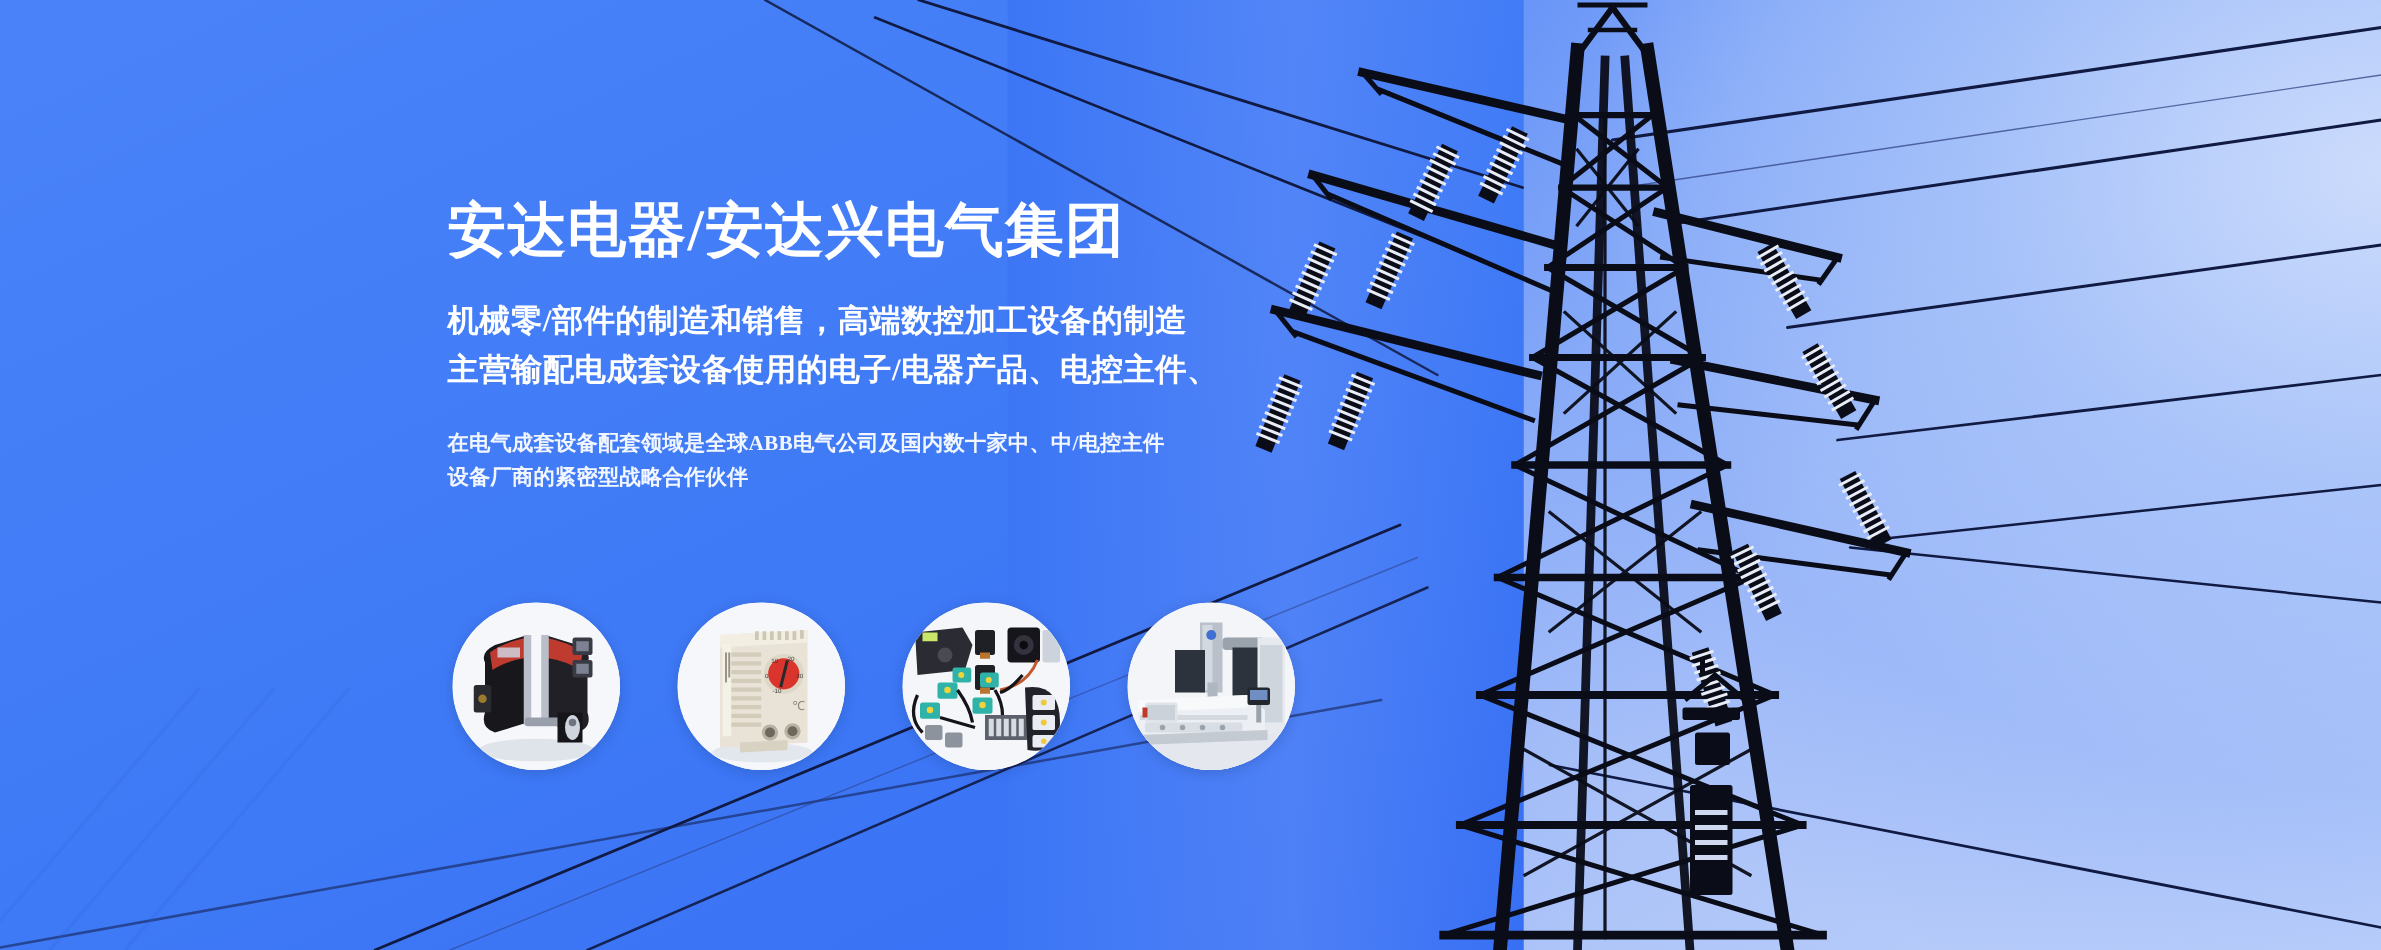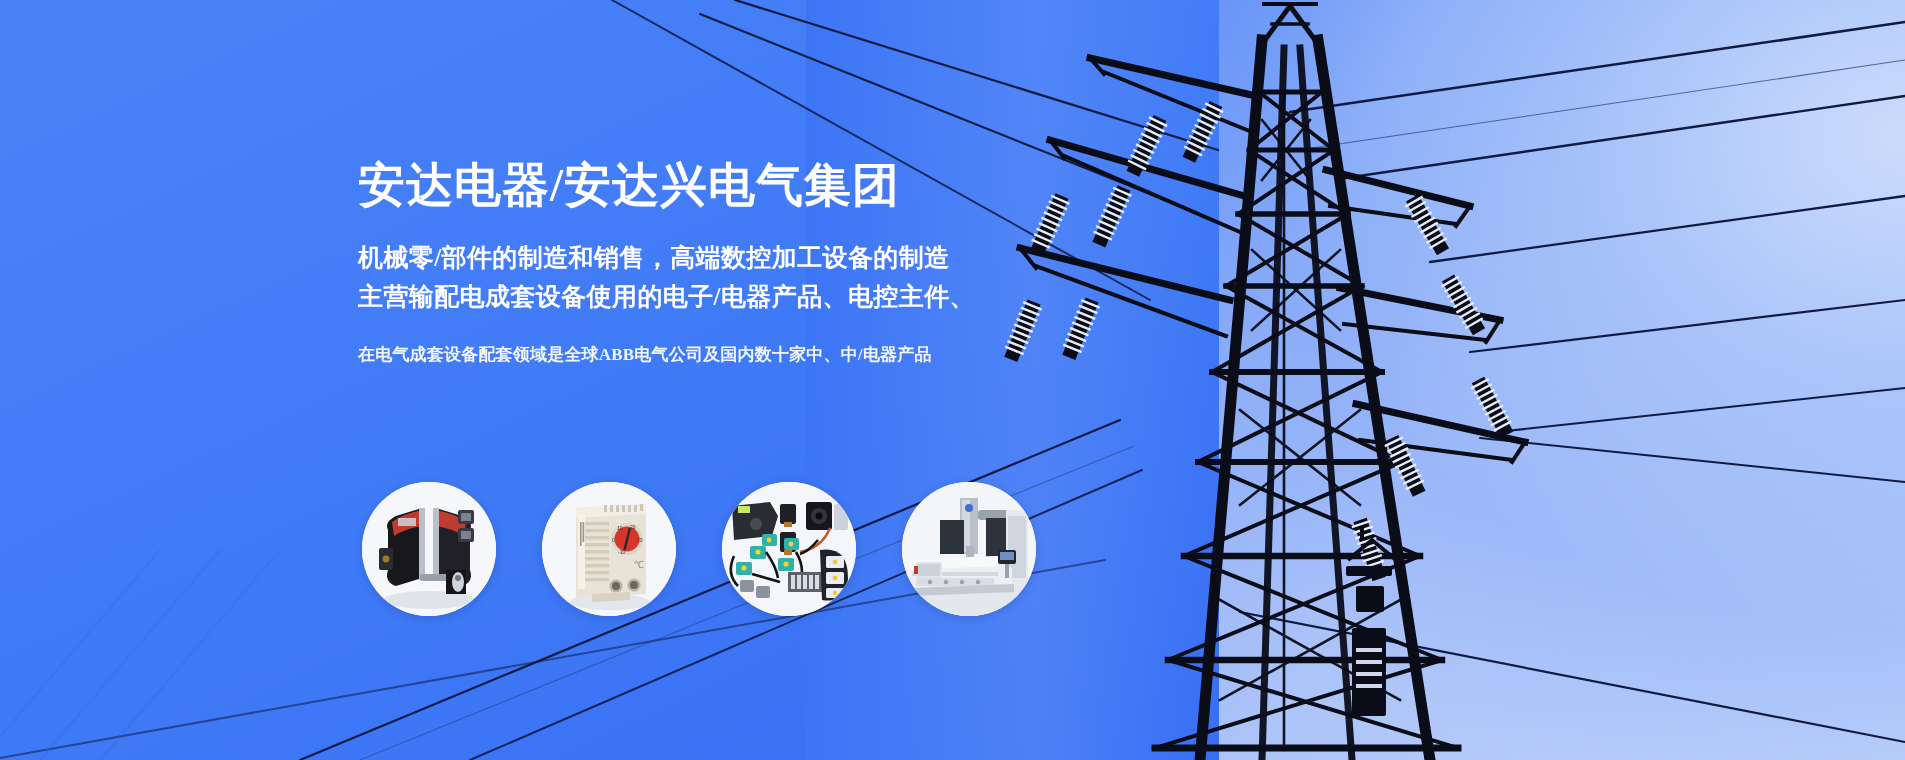--- a/index.html
+++ b/index.html
@@ -341,7 +341,7 @@
     <div class="sub-line">主营输配电成套设备使用的电子/电器产品、电控主件、</div>
 
     <div class="desc">
-      <div class="desc-line">在电气成套设备配套领域是全球ABB电气公司及国内数十家中、中/电器产品</div>
+      <div class="desc-line">在电气成套设备配套领域是全球ABB电气公司及国内数十家中、中/电控主件</div>
     </div>
   </div>
 

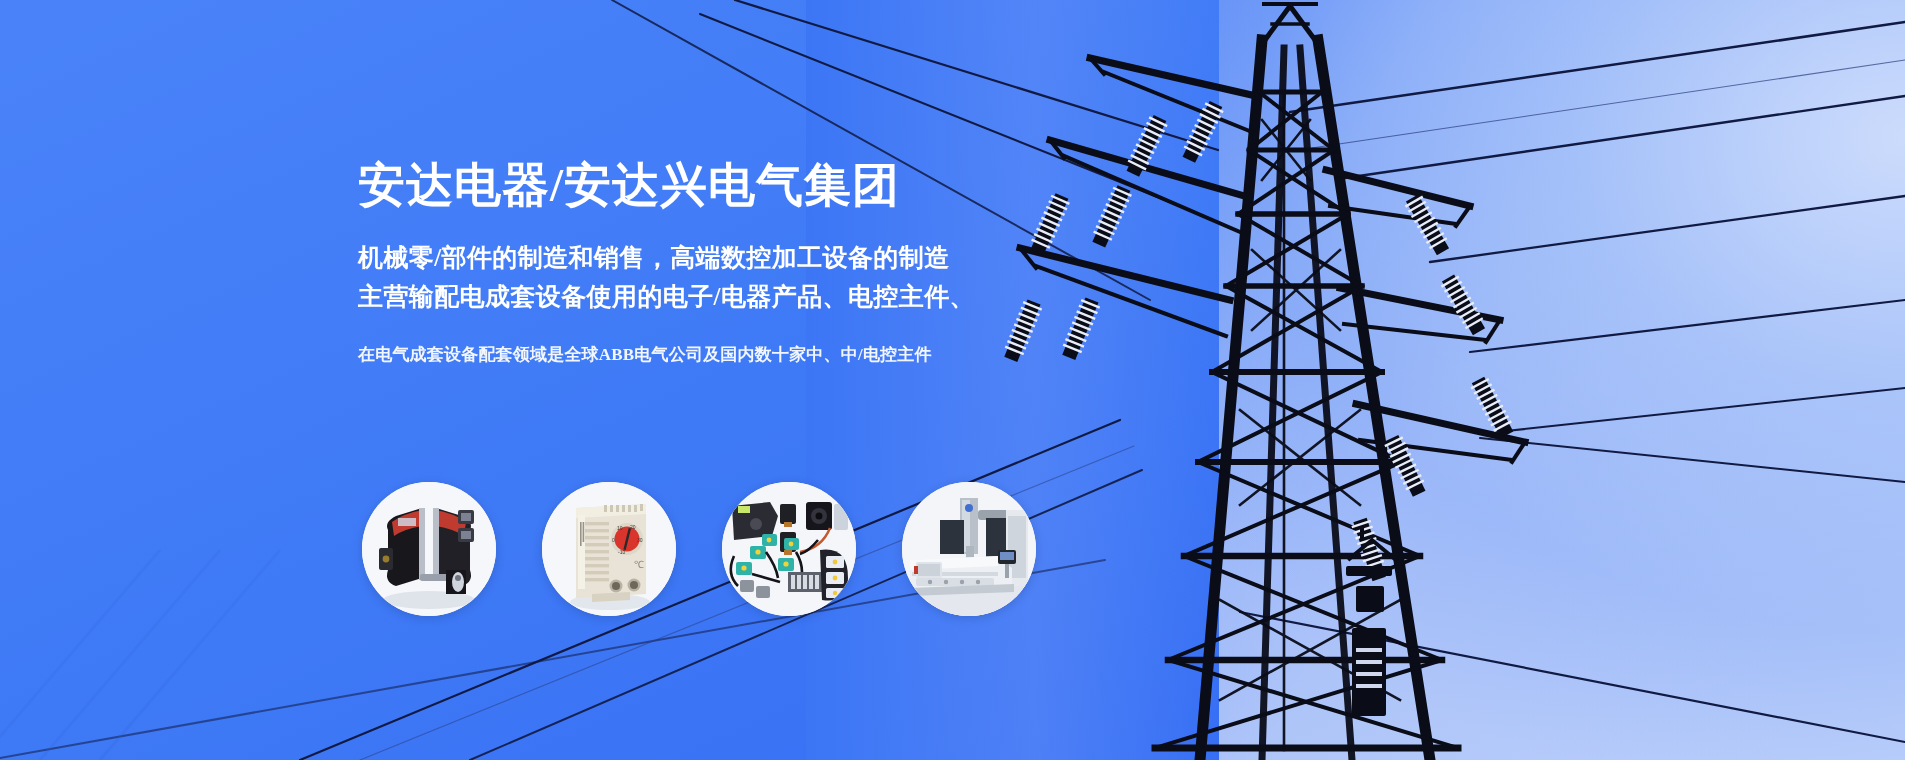--- a/index.html
+++ b/index.html
@@ -342,6 +342,7 @@
 
     <div class="desc">
       <div class="desc-line">在电气成套设备配套领域是全球ABB电气公司及国内数十家中、中/电控主件</div>
+      <div class="desc-line">设备厂商的紧密型战略合作伙伴</div>
     </div>
   </div>
 

